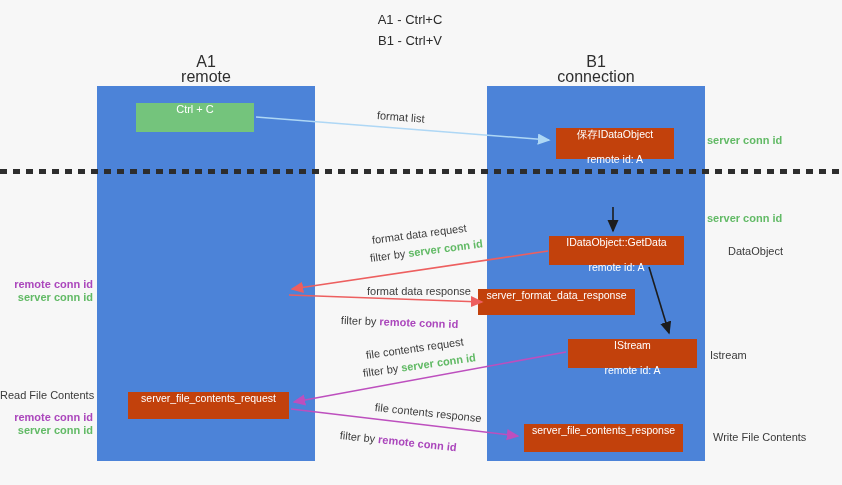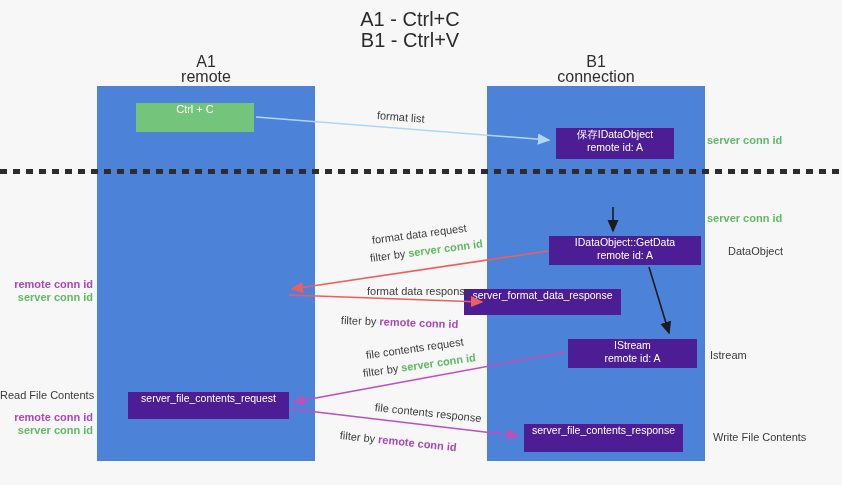--- a/index.html
+++ b/index.html
@@ -9,7 +9,7 @@
   }
   
   .title{position:absolute;left:0;top:9px;width:820px;text-align:center;
-    font-size:20px;line-height:21px;color:#2b2b2b;z-index:6;}
+    font-size:13px;line-height:21px;color:#2b2b2b;z-index:6;}
   
   .lane{position:absolute;top:86px;width:218px;height:375px;background:#4c83d8;z-index:1;}
   .lane-left{left:97px;}

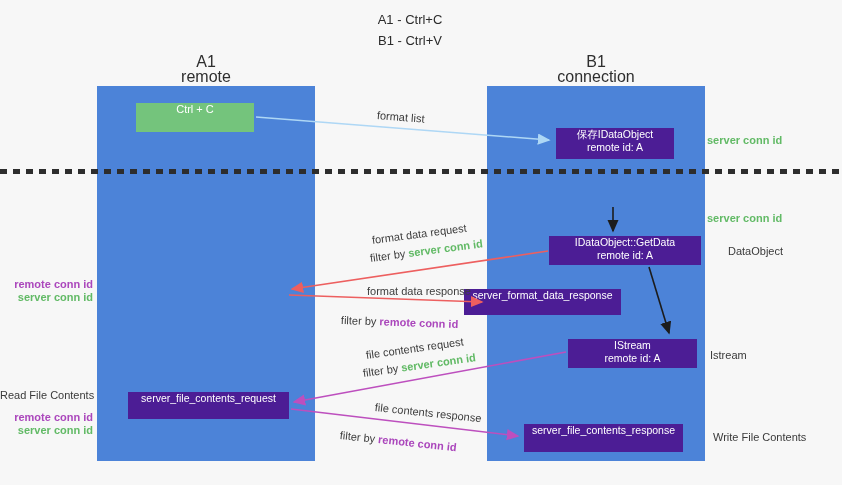--- a/index.html
+++ b/index.html
@@ -26,7 +26,7 @@
     justify-content:flex-start;color:#fff;font-size:10.5px;line-height:13px;
     text-align:center;z-index:3;white-space:nowrap;}
   .green{background:#74c47c;font-size:11px;}
-  .orange{background:#4c1d95;}
+  .orange{background:#c2410c;gap:12px;}
   .b-ctrlc{left:136px;top:103px;width:118px;height:29px;}
   .b-save{left:556px;top:128px;width:118px;height:31px;}
   .b-ctrlv{left:553px;top:180px;width:120px;height:26px;}

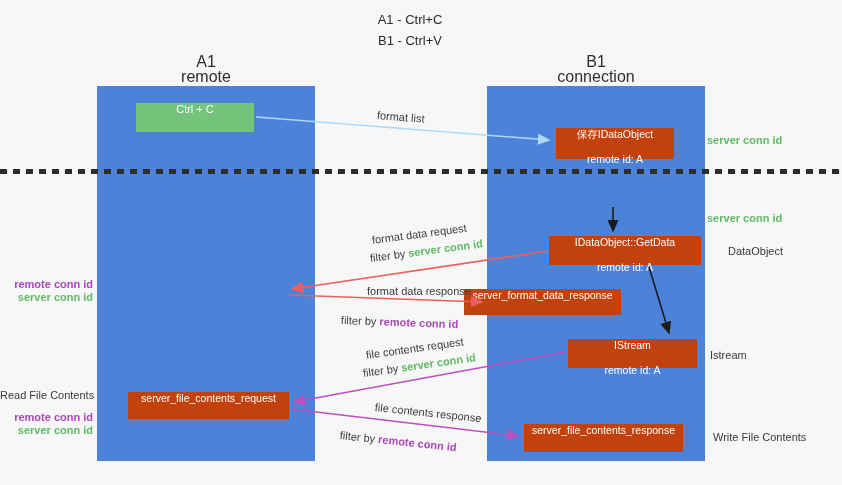--- a/index.html
+++ b/index.html
@@ -30,7 +30,7 @@
   .b-ctrlc{left:136px;top:103px;width:118px;height:29px;}
   .b-save{left:556px;top:128px;width:118px;height:31px;}
   .b-ctrlv{left:553px;top:180px;width:120px;height:26px;}
-  .b-getdata{left:549px;top:236px;width:152px;height:29px;}
+  .b-getdata{left:549px;top:236px;width:135px;height:29px;}
   .b-freq{left:131px;top:275px;width:156px;height:28px;}
   .b-fresp{left:464px;top:289px;width:157px;height:26px;}
   .b-istream{left:568px;top:339px;width:129px;height:29px;}

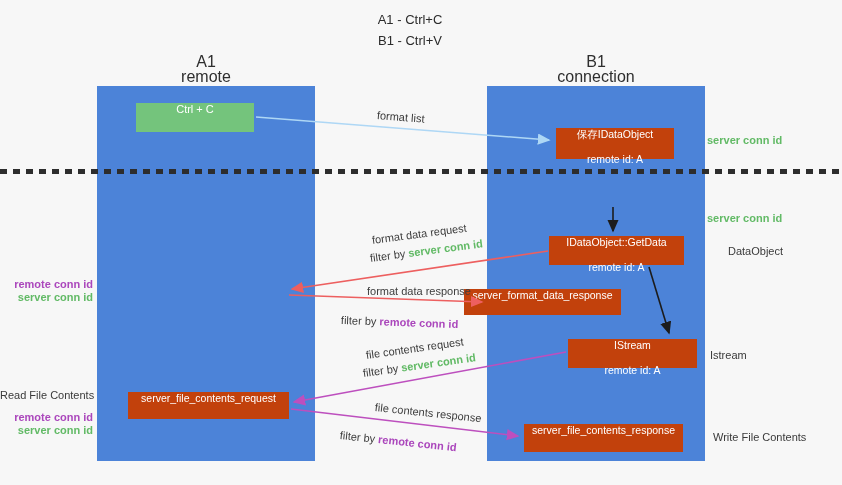--- a/index.html
+++ b/index.html
@@ -32,7 +32,7 @@
   .b-ctrlv{left:553px;top:180px;width:120px;height:26px;}
   .b-getdata{left:549px;top:236px;width:135px;height:29px;}
   .b-freq{left:131px;top:275px;width:156px;height:28px;}
-  .b-fresp{left:464px;top:289px;width:157px;height:26px;}
+  .b-fresp{left:478px;top:289px;width:157px;height:26px;}
   .b-istream{left:568px;top:339px;width:129px;height:29px;}
   .b-filereq{left:128px;top:392px;width:161px;height:27px;}
   .b-fileresp{left:524px;top:424px;width:159px;height:28px;}

